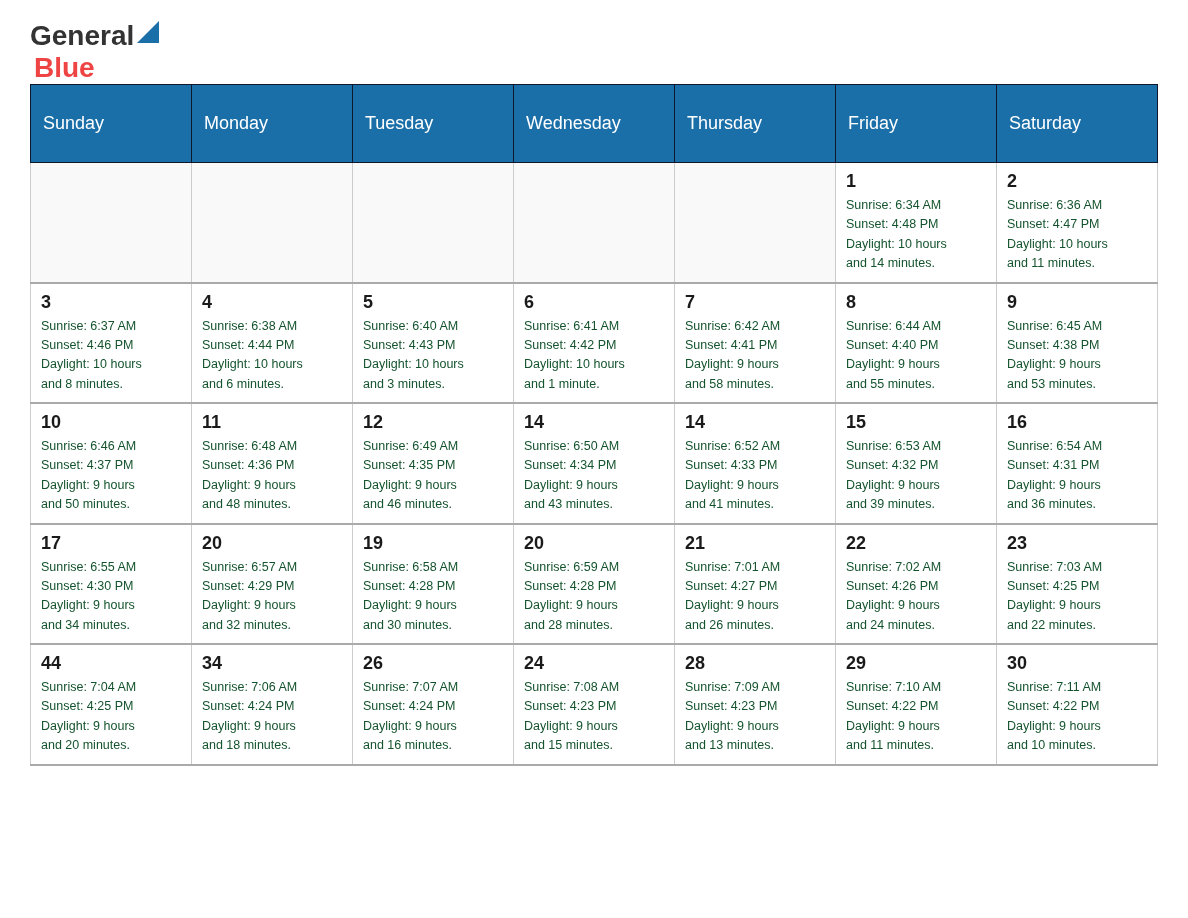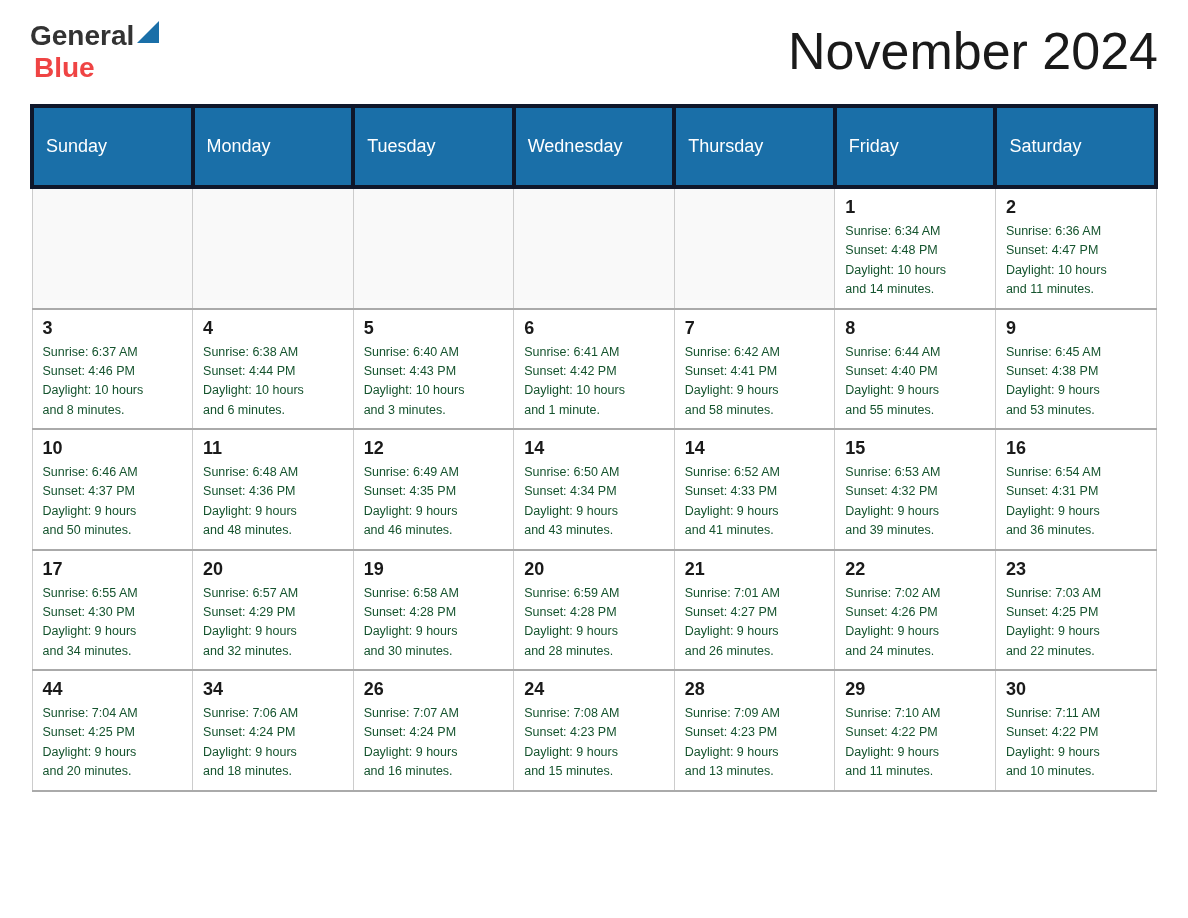--- a/index.html
+++ b/index.html
@@ -14,8 +14,7 @@
     .header {
       display: flex;
       justify-content: space-between;
-      align-items: center;
-      margin-bottom: 20px;
+      align-items: flex-start;
     }
     .logo {
       display: flex;

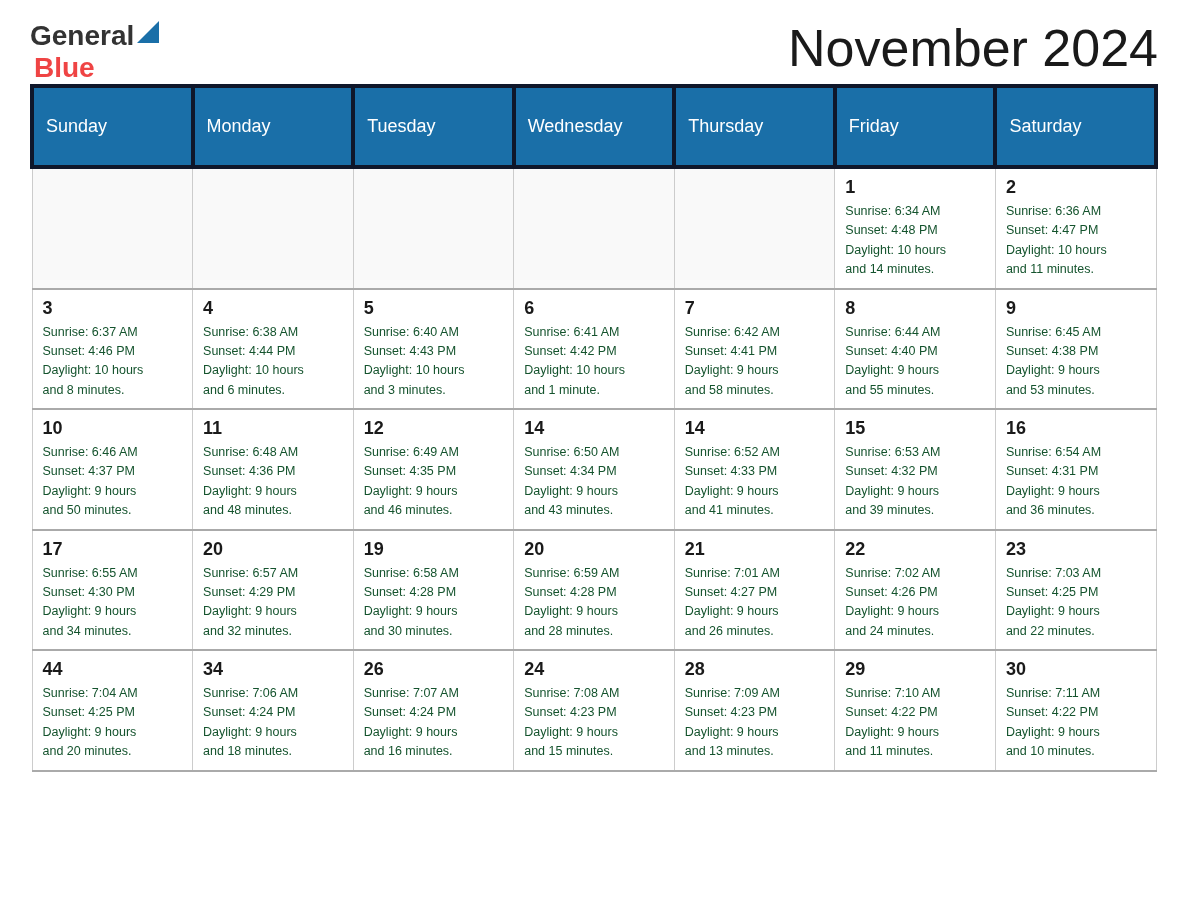--- a/index.html
+++ b/index.html
@@ -112,7 +112,6 @@
     </div>
   </div>
   <div class="title-block">
-    <div class="calendar-title">November 2024</div>
   </div>
 </div>
 

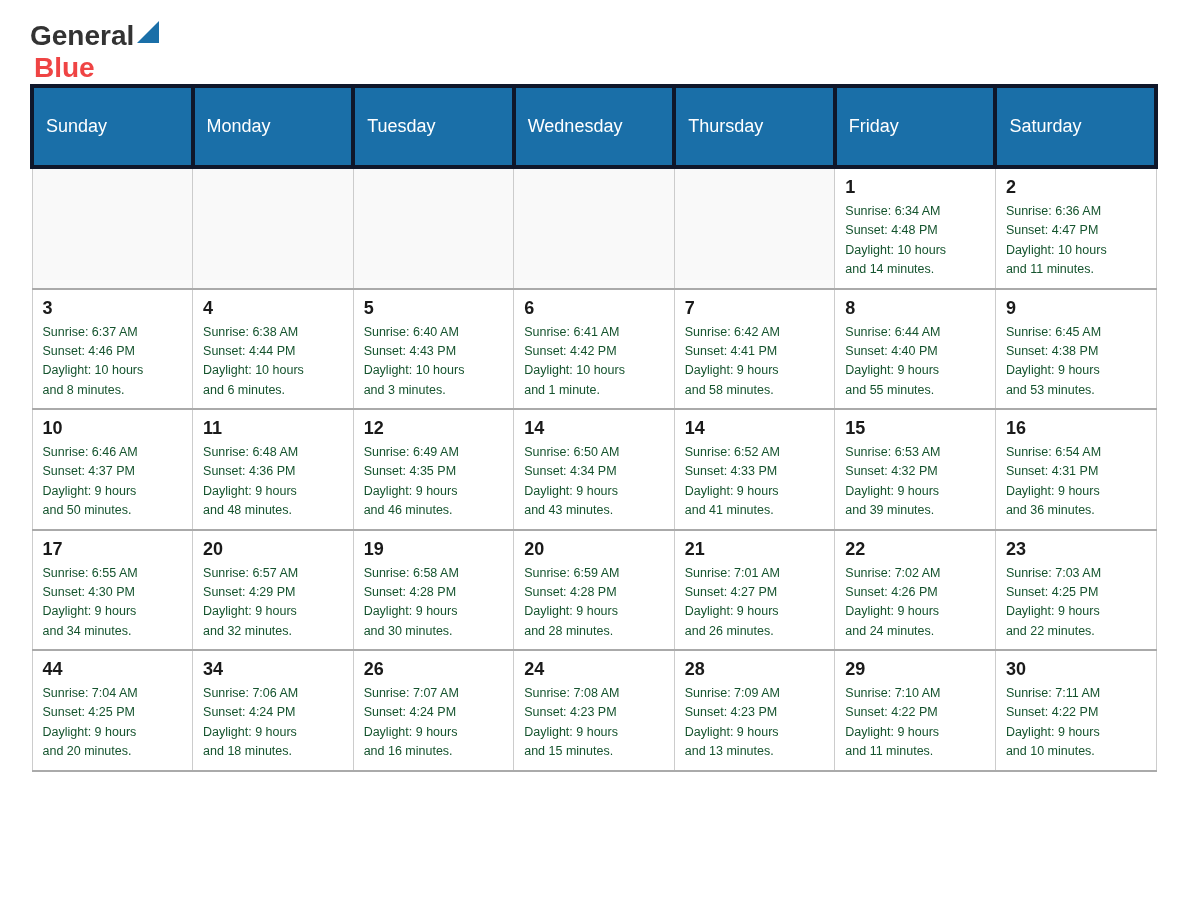--- a/index.html
+++ b/index.html
@@ -66,7 +66,7 @@
       font-weight: normal;
       padding: 28px 12px;
       text-align: left;
-      border: 4px solid #0f172a;
+      border: 1px solid #0f172a;
     }
     td {
       vertical-align: top;

